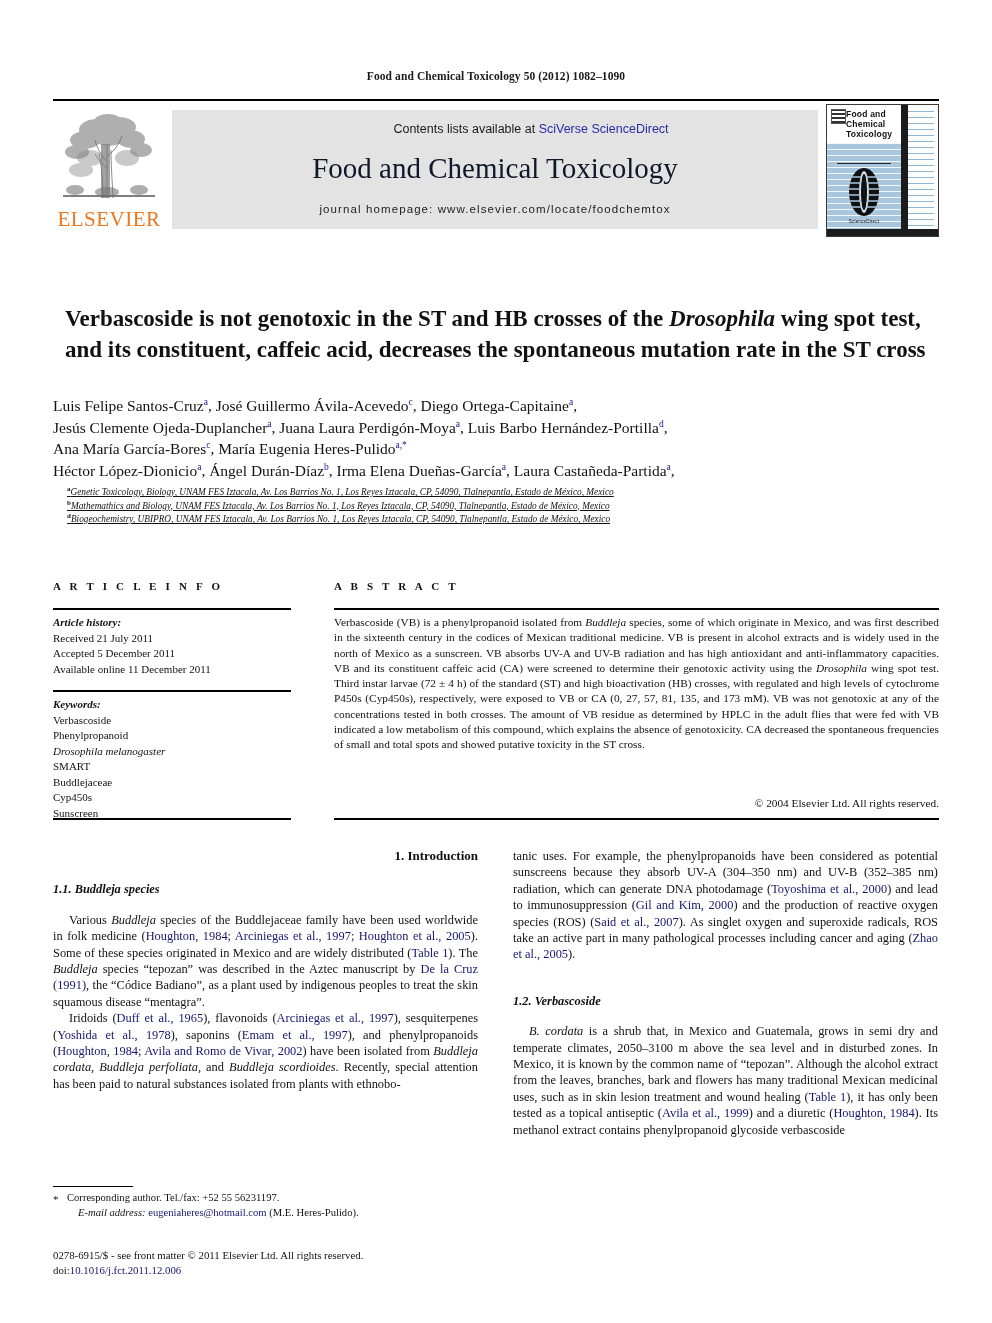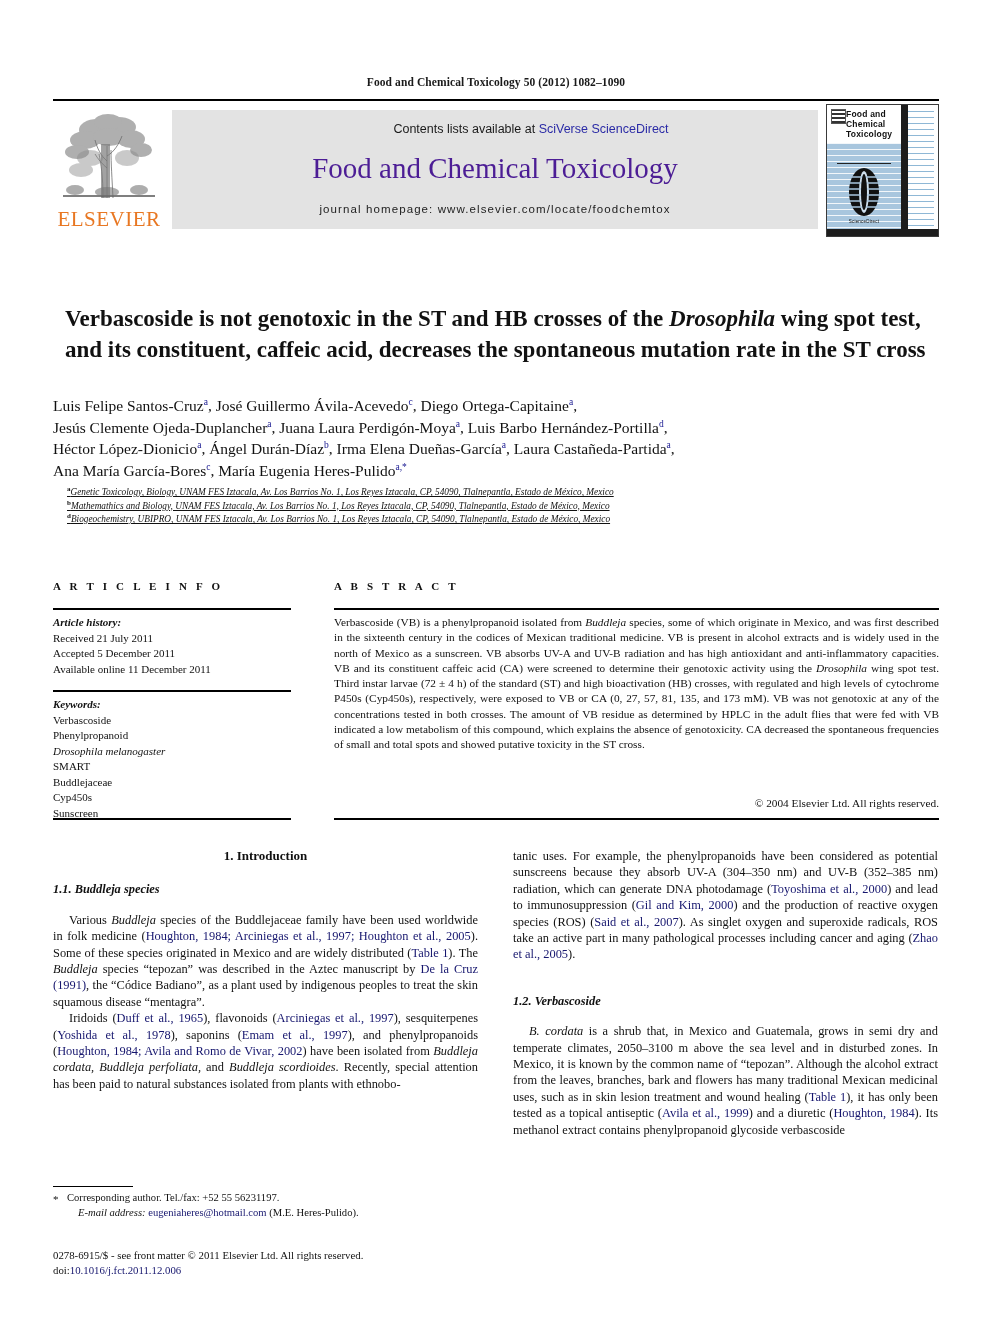--- a/index.html
+++ b/index.html
@@ -33,7 +33,6 @@
     font-size: 11.5px;
     letter-spacing: 0.1px;
     color: #1a1a1a;
-    margin-top: 6px;
   }
 
   

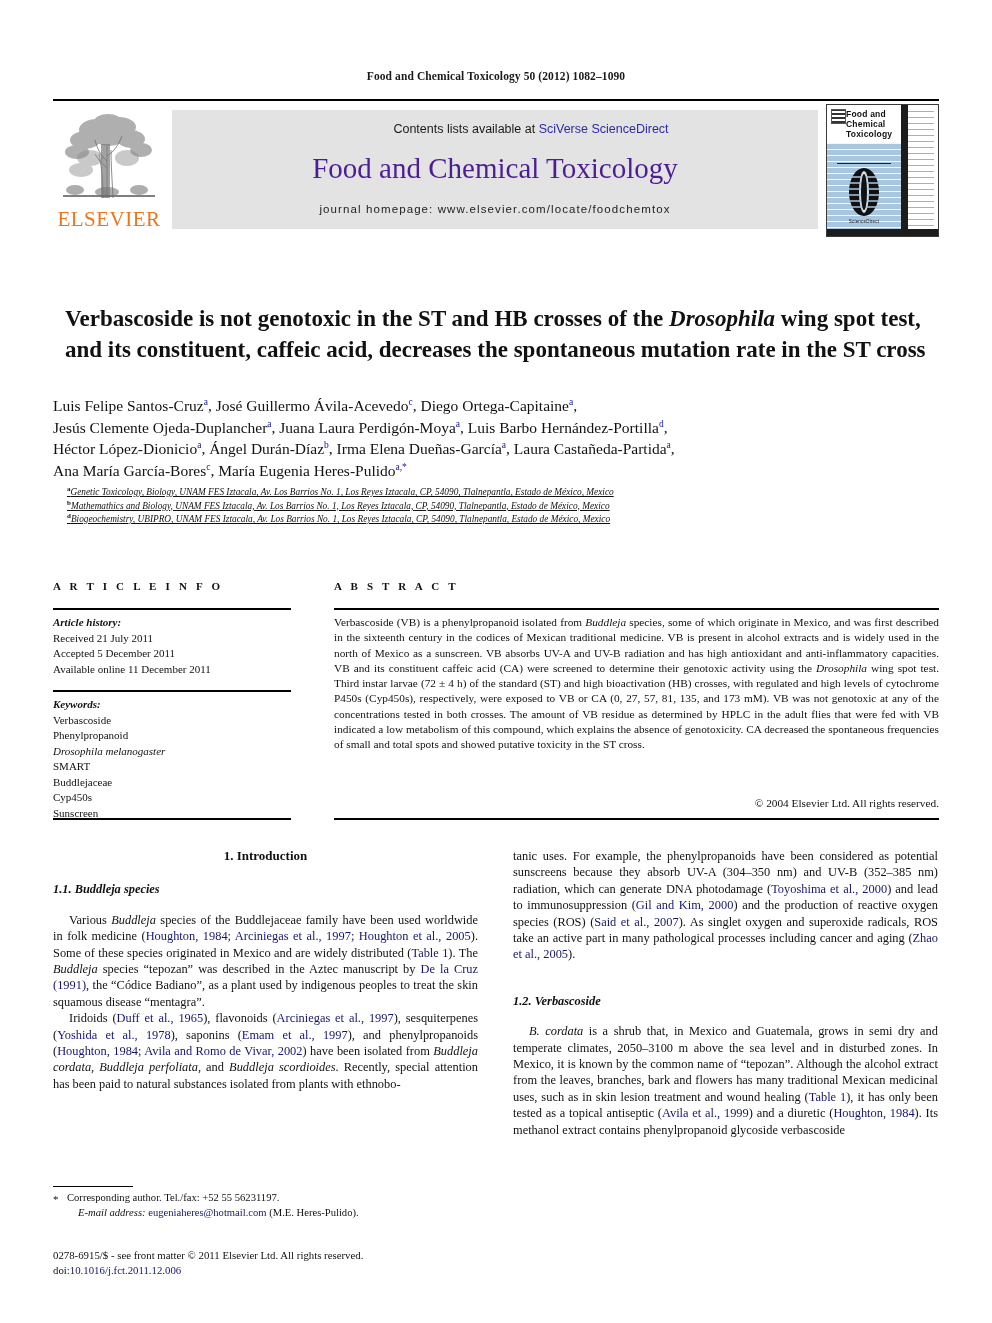--- a/index.html
+++ b/index.html
@@ -97,7 +97,7 @@
     text-align: center;
     font-family: "Liberation Serif", serif;
     font-size: 29px;
-    color: #4c1d95;
+    color: #0f172a;
   }
   .homepage-line {
     position: absolute;

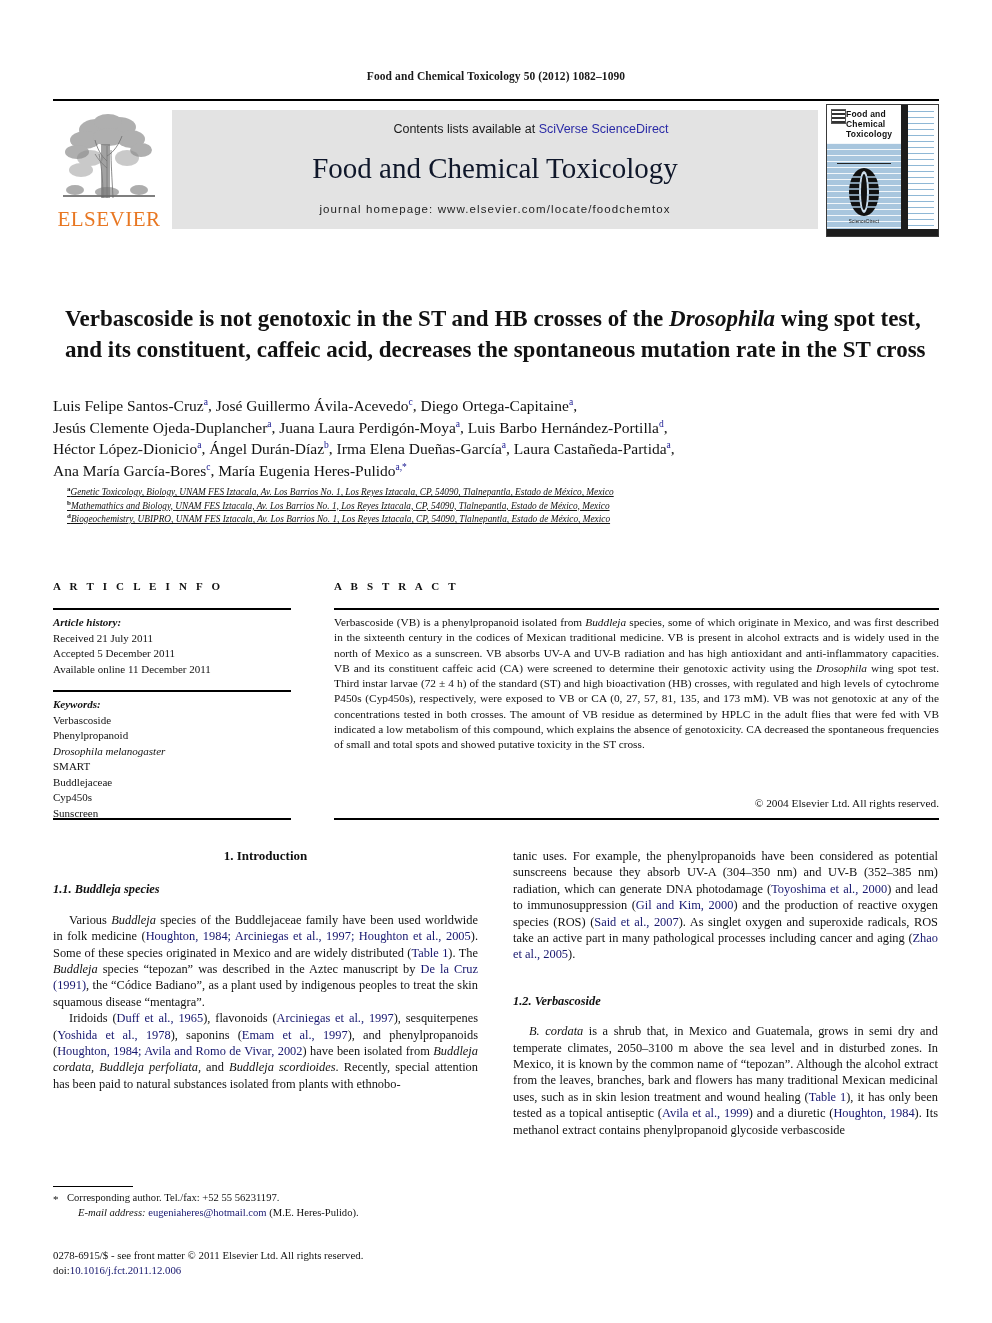--- a/index.html
+++ b/index.html
@@ -481,8 +481,8 @@
   <div class="authors">
     <div>Luis Felipe Santos-Cruz<sup>a</sup>, José Guillermo Ávila-Acevedo<sup>c</sup>, Diego Ortega-Capitaine<sup>a</sup>,</div>
     <div>Jesús Clemente Ojeda-Duplancher<sup>a</sup>, Juana Laura Perdigón-Moya<sup>a</sup>, Luis Barbo Hernández-Portilla<sup>d</sup>,</div>
+    <div>Ana María García-Bores<sup>c</sup>, María Eugenia Heres-Pulido<sup>a,*</sup></div>
     <div>Héctor López-Dionicio<sup>a</sup>, Ángel Durán-Díaz<sup>b</sup>, Irma Elena Dueñas-García<sup>a</sup>, Laura Castañeda-Partida<sup>a</sup>,</div>
-    <div>Ana María García-Bores<sup>c</sup>, María Eugenia Heres-Pulido<sup>a,*</sup></div>
   </div>
 
   <div class="affiliations">

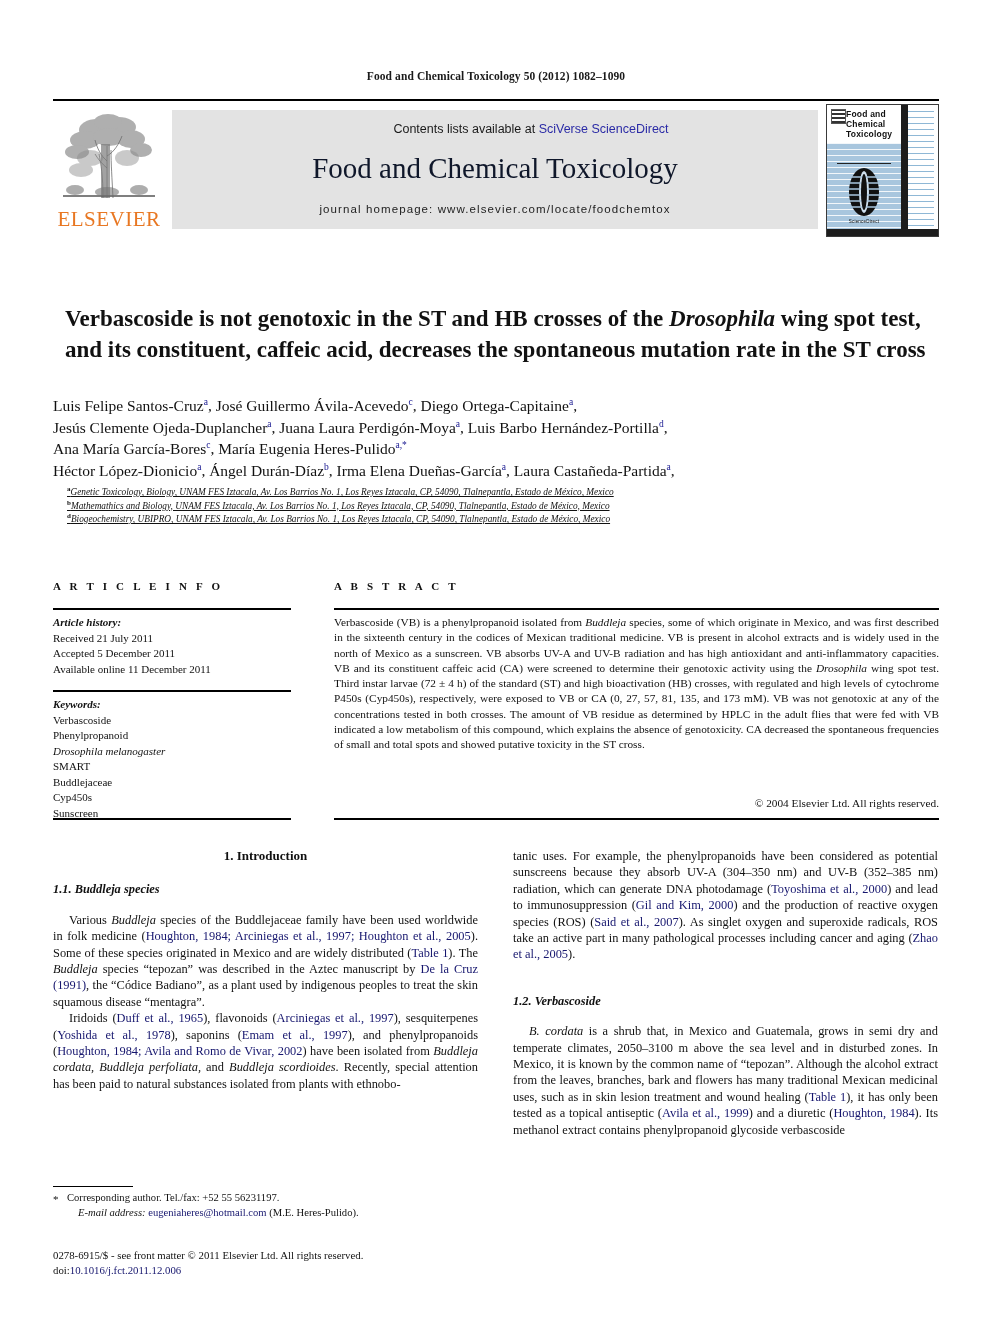--- a/index.html
+++ b/index.html
@@ -340,7 +340,7 @@
     font-weight: bold;
     font-size: 13px;
     margin: 0 0 17px 0;
-    text-align: center;
+    text-align: right;
   }
   .h2 {
     font-weight: bold;

